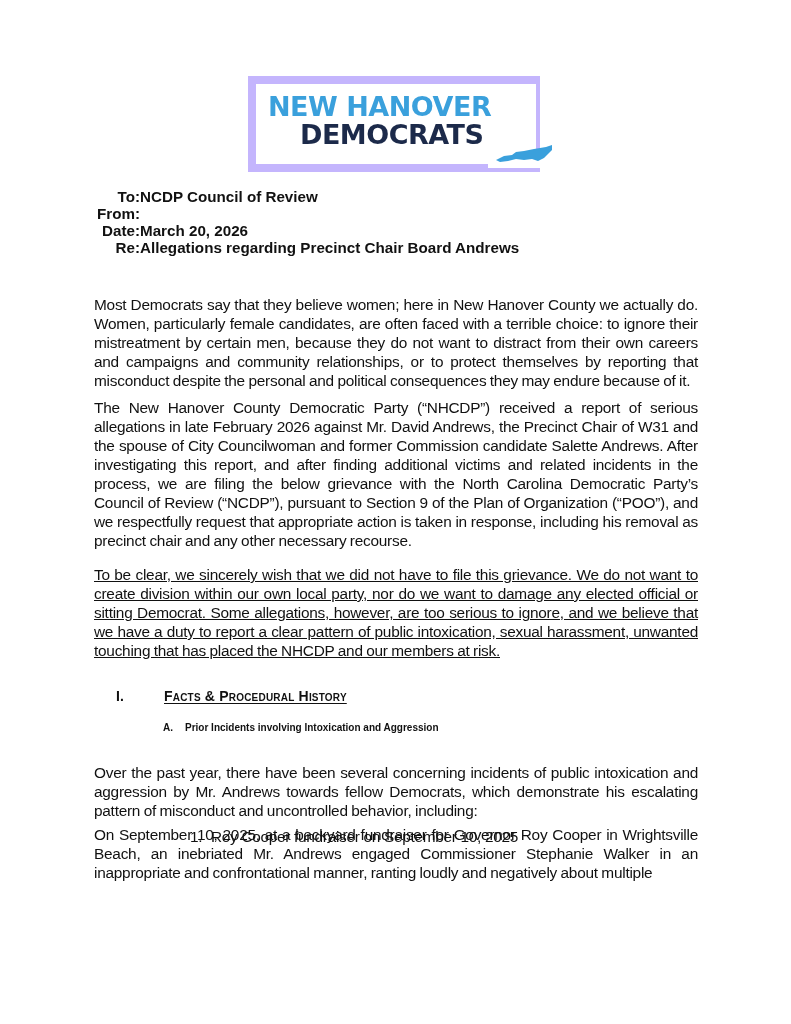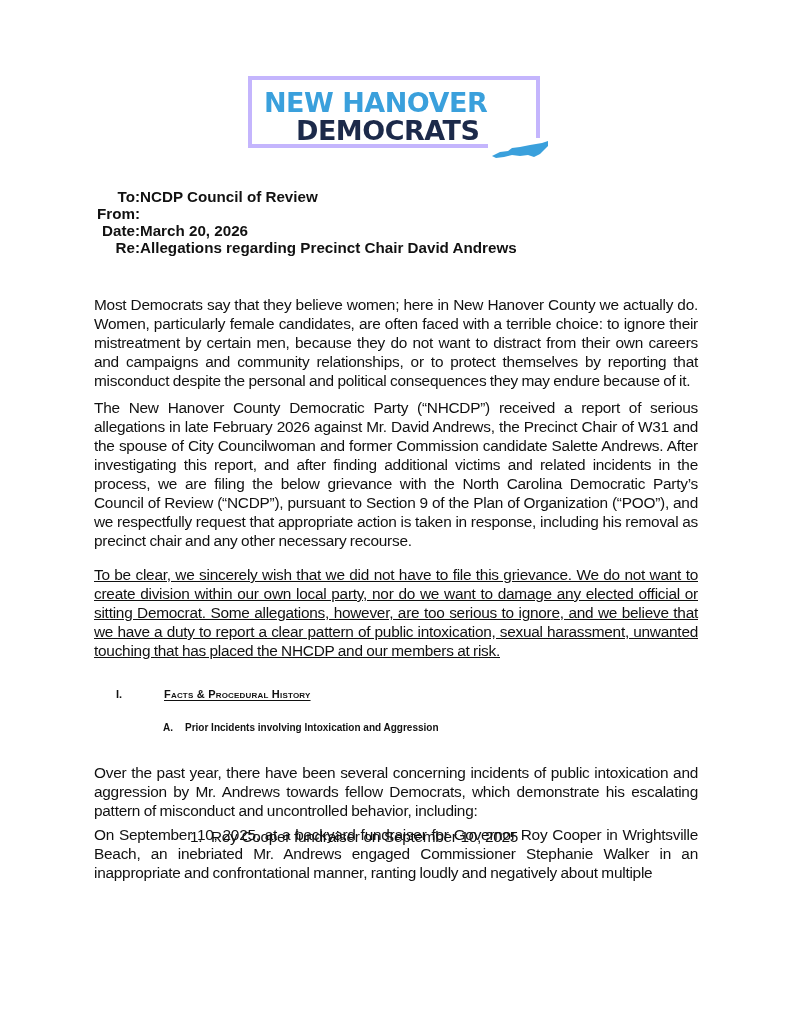--- a/index.html
+++ b/index.html
@@ -28,9 +28,9 @@
       left: 248px;
       top: 76px;
       width: 292px;
-      height: 72px;
+      height: 96px;
       box-sizing: border-box;
-      border: 4px solid #c4b5fd;
+      border: 8px solid #c4b5fd;
       border-right-width: 4px;
     }
     .logo-gap {

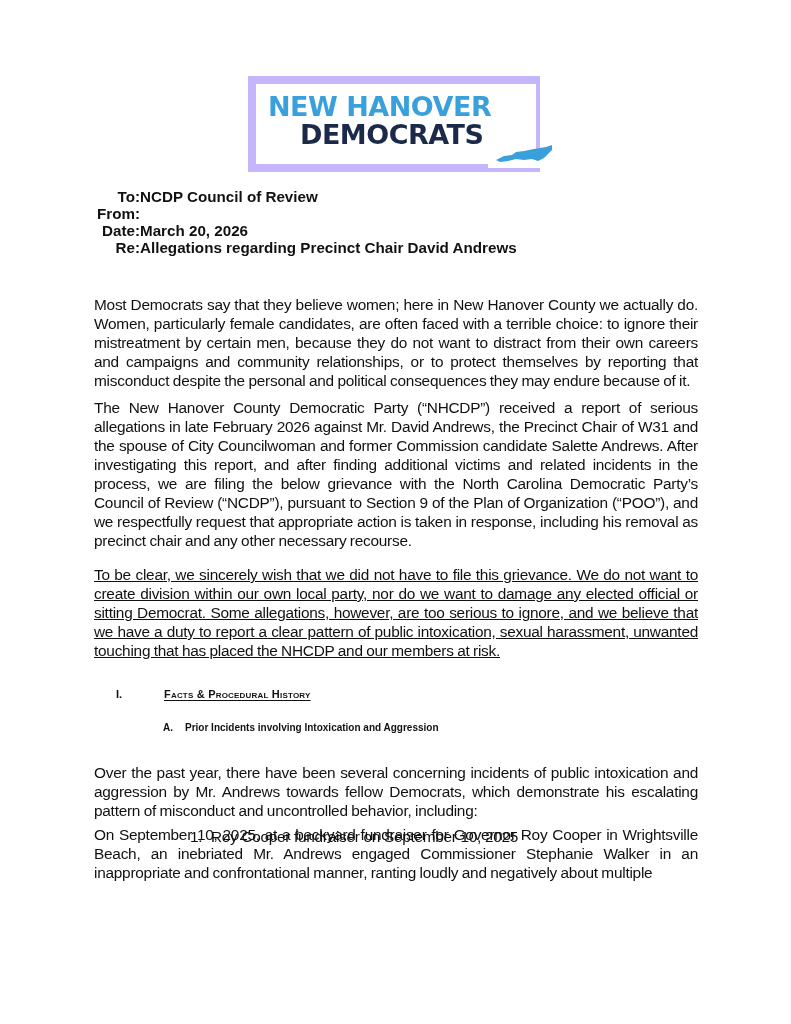--- a/index.html
+++ b/index.html
@@ -195,7 +195,7 @@
     </div>
     <div class="memo-row">
       <span class="memo-label">Re:</span>
-      <span class="memo-value">Allegations regarding Precinct Chair David Andrews</span>
+      <span class="memo-value">Allegations regarding Precinct Chair Board Andrews</span>
     </div>
   </div>
 

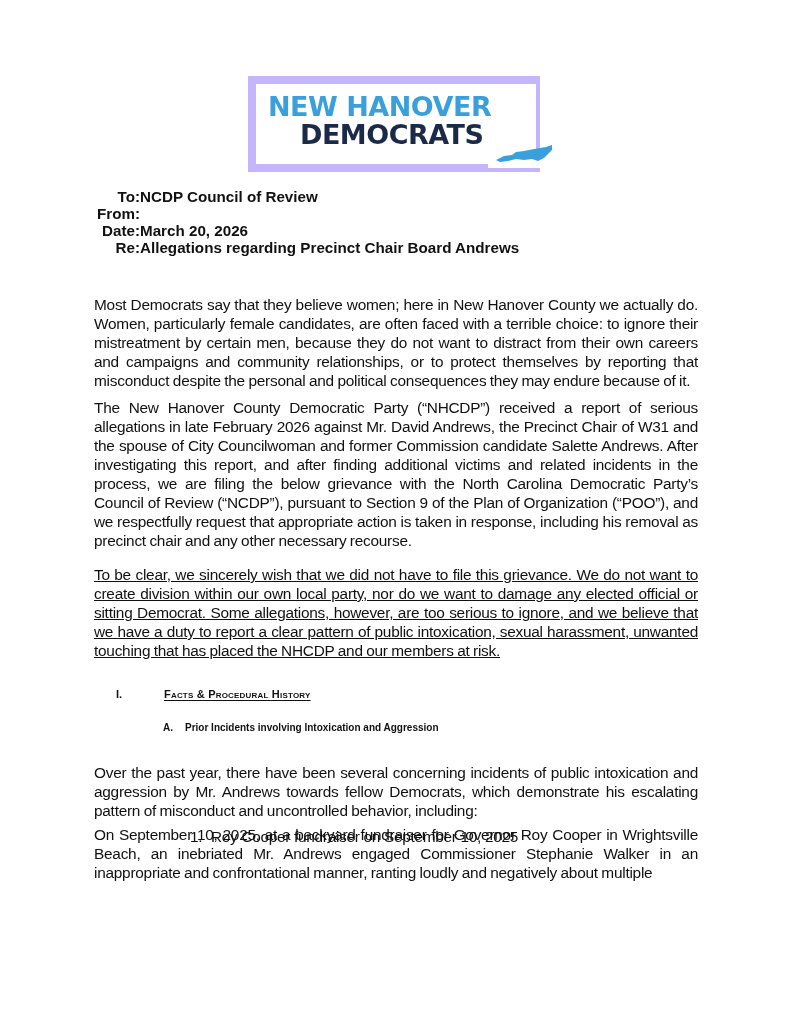--- a/index.html
+++ b/index.html
@@ -124,7 +124,7 @@
       left: 116px;
       top: 688px;
       font-weight: bold;
-      font-size: 11px;
+      font-size: 14px;
       white-space: nowrap;
     }
     .heading-roman .num {

